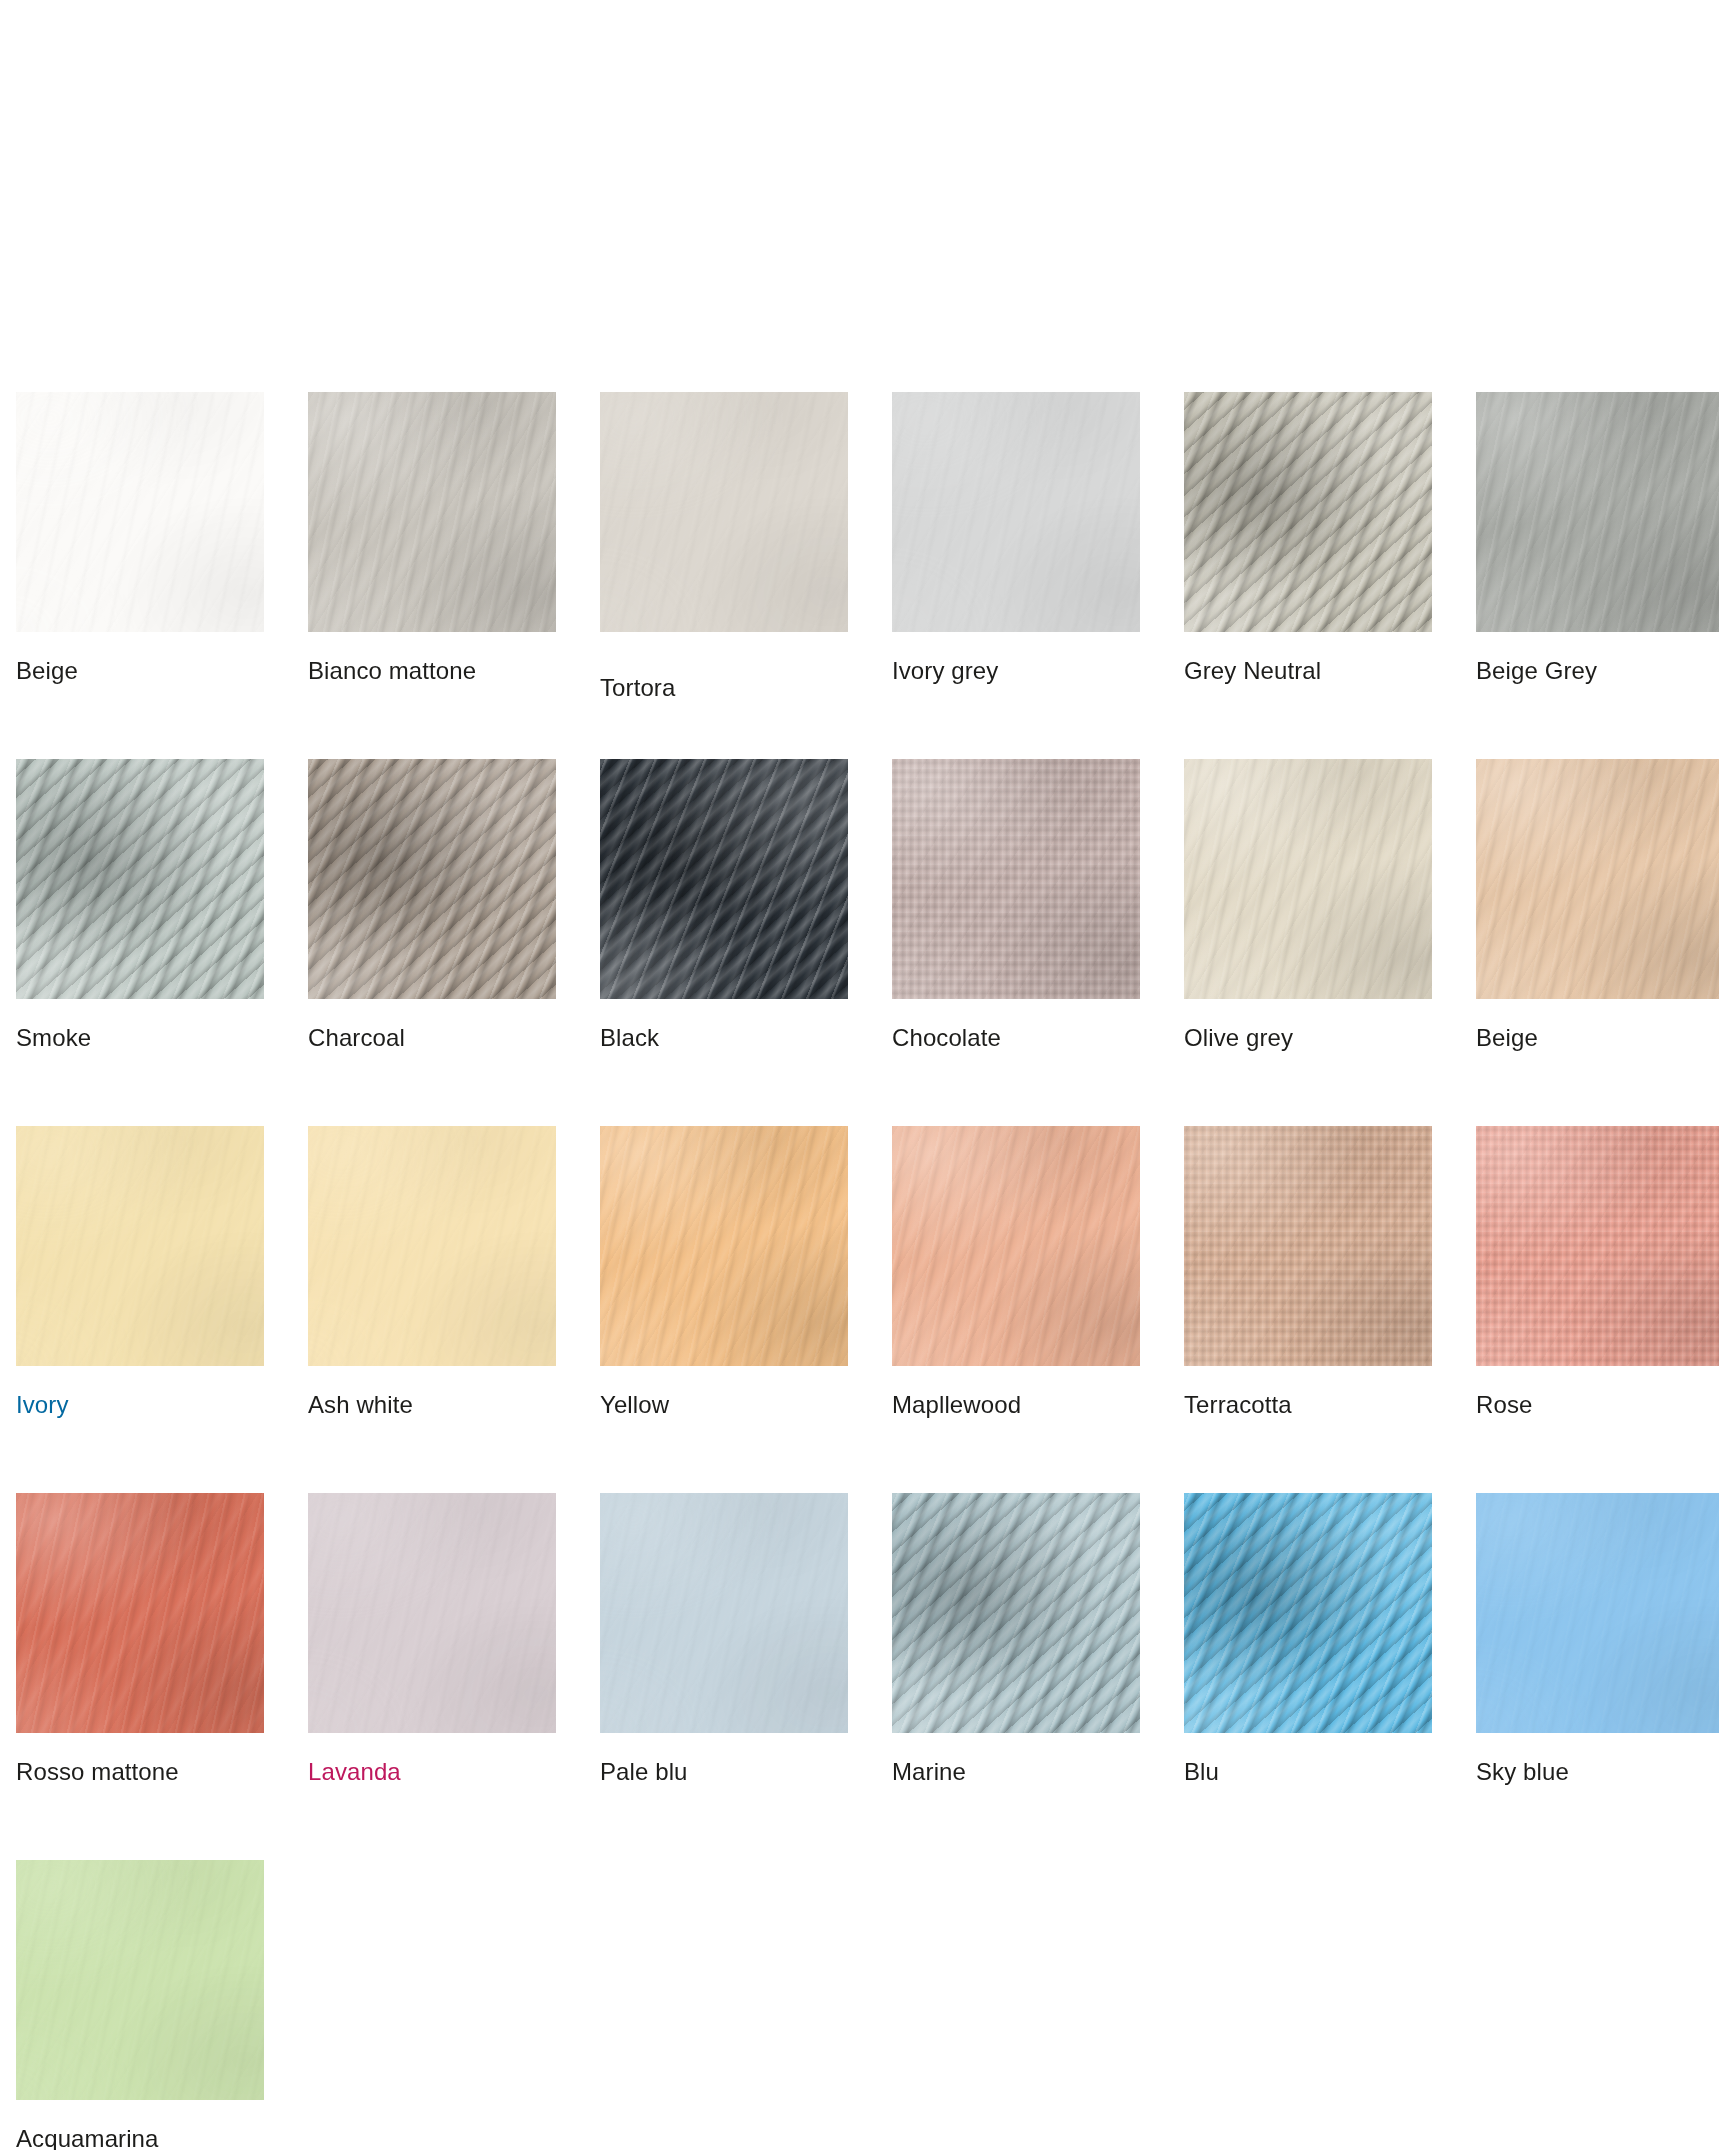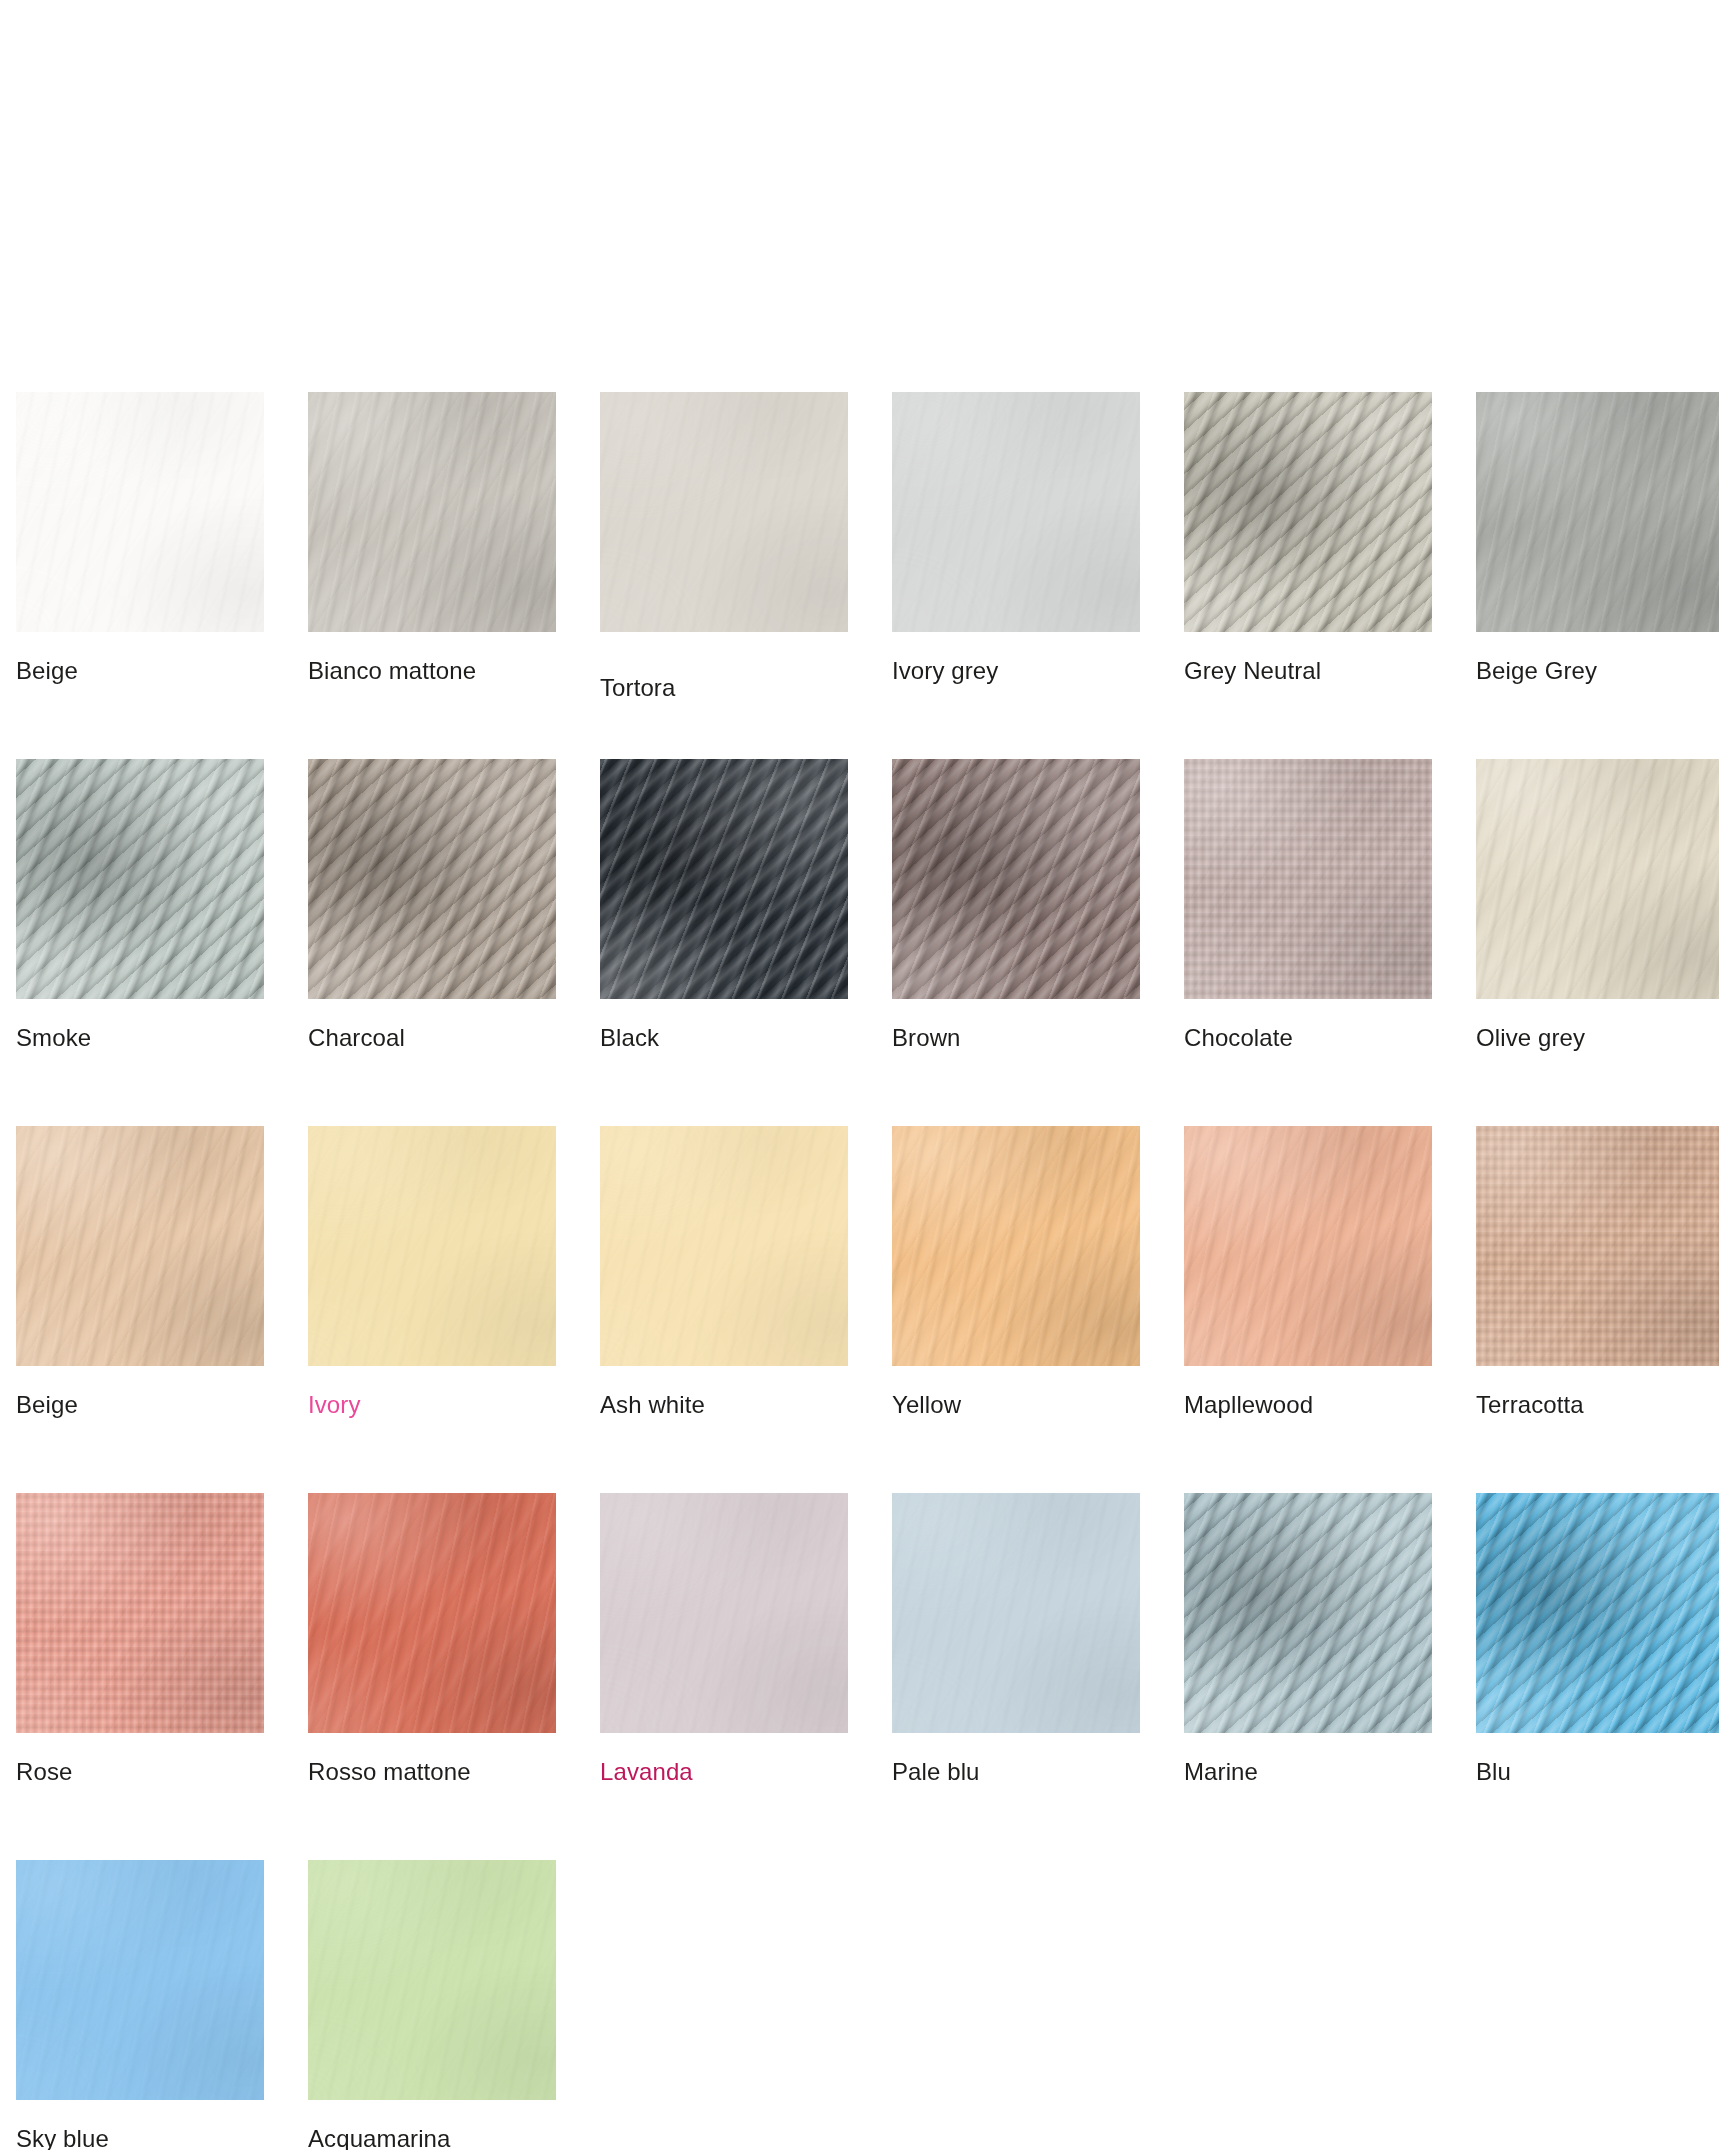--- a/index.html
+++ b/index.html
@@ -226,14 +226,6 @@
         <div class="swatch-label" style="color: rgb(29, 29, 27);">Black</div>
       </div>
       <div class="swatch-cell">
-        <div class="swatch-chip tex-strong" style="background-color: rgb(141, 120, 116);">
-          <div class="tex-a"></div>
-          <div class="tex-b"></div>
-          <div class="tex-c"></div>
-        </div>
-        <div class="swatch-label" style="color: rgb(29, 29, 27);">Brown</div>
-      </div>
-      <div class="swatch-cell">
         <div class="swatch-chip tex-mottle" style="background-color: rgb(202, 182, 178);">
           <div class="tex-a"></div>
           <div class="tex-b"></div>

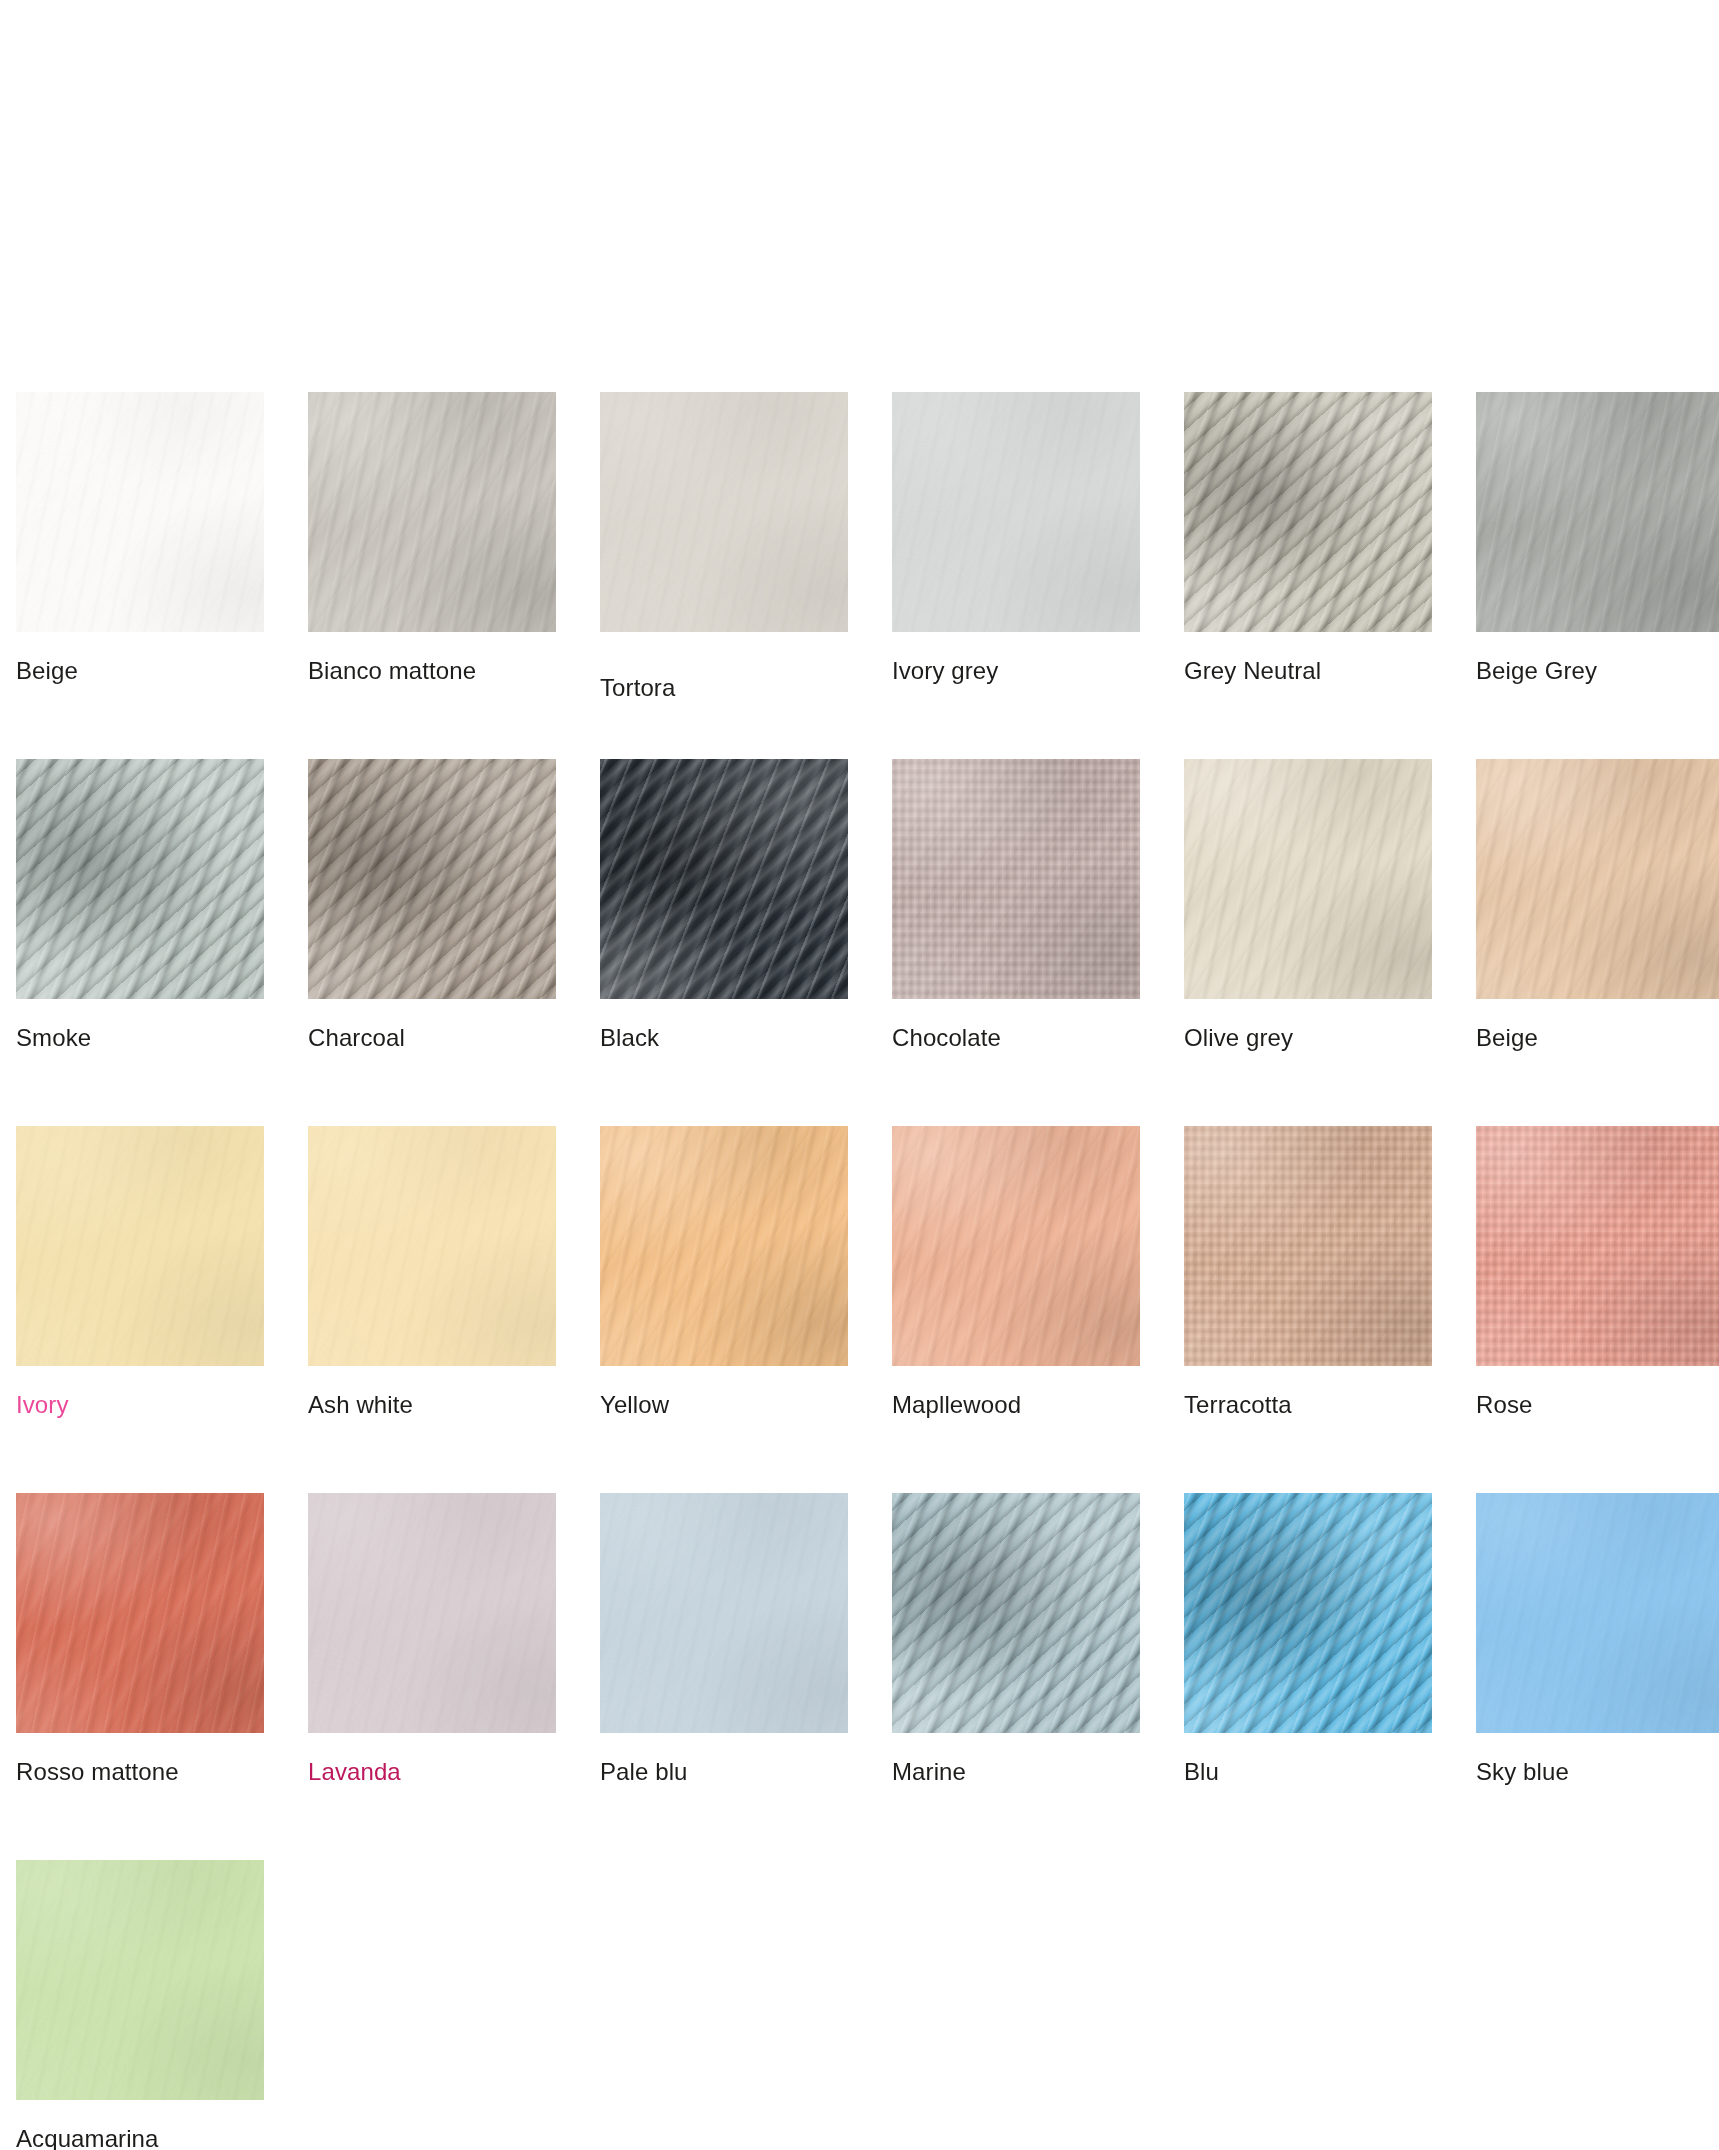--- a/index.html
+++ b/index.html
@@ -255,7 +255,7 @@
           <div class="tex-b"></div>
           <div class="tex-c"></div>
         </div>
-        <div class="swatch-label" style="color: #ec4899;">Ivory</div>
+        <div class="swatch-label" style="color: #0369a1;">Ivory</div>
       </div>
       <div class="swatch-cell">
         <div class="swatch-chip tex-flat" style="background-color: rgb(247, 227, 180);">

